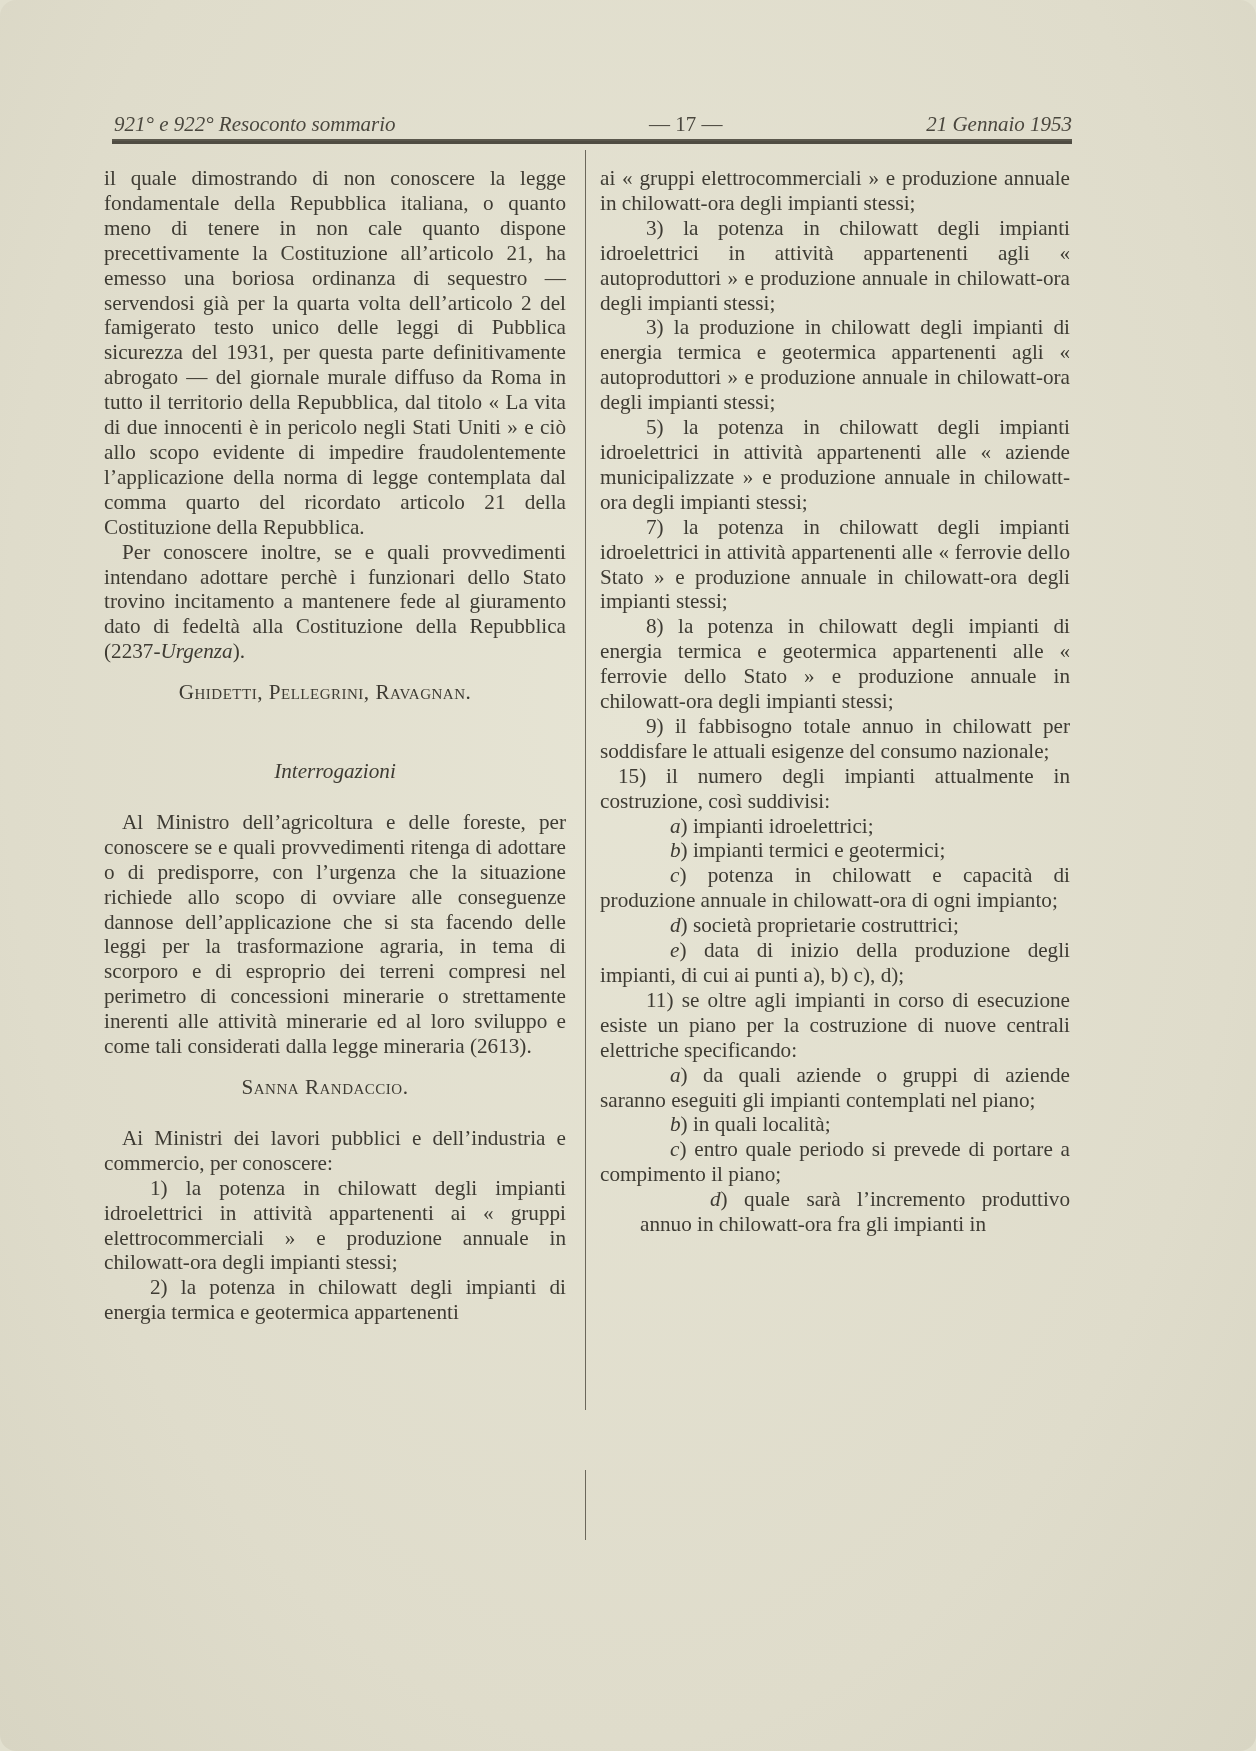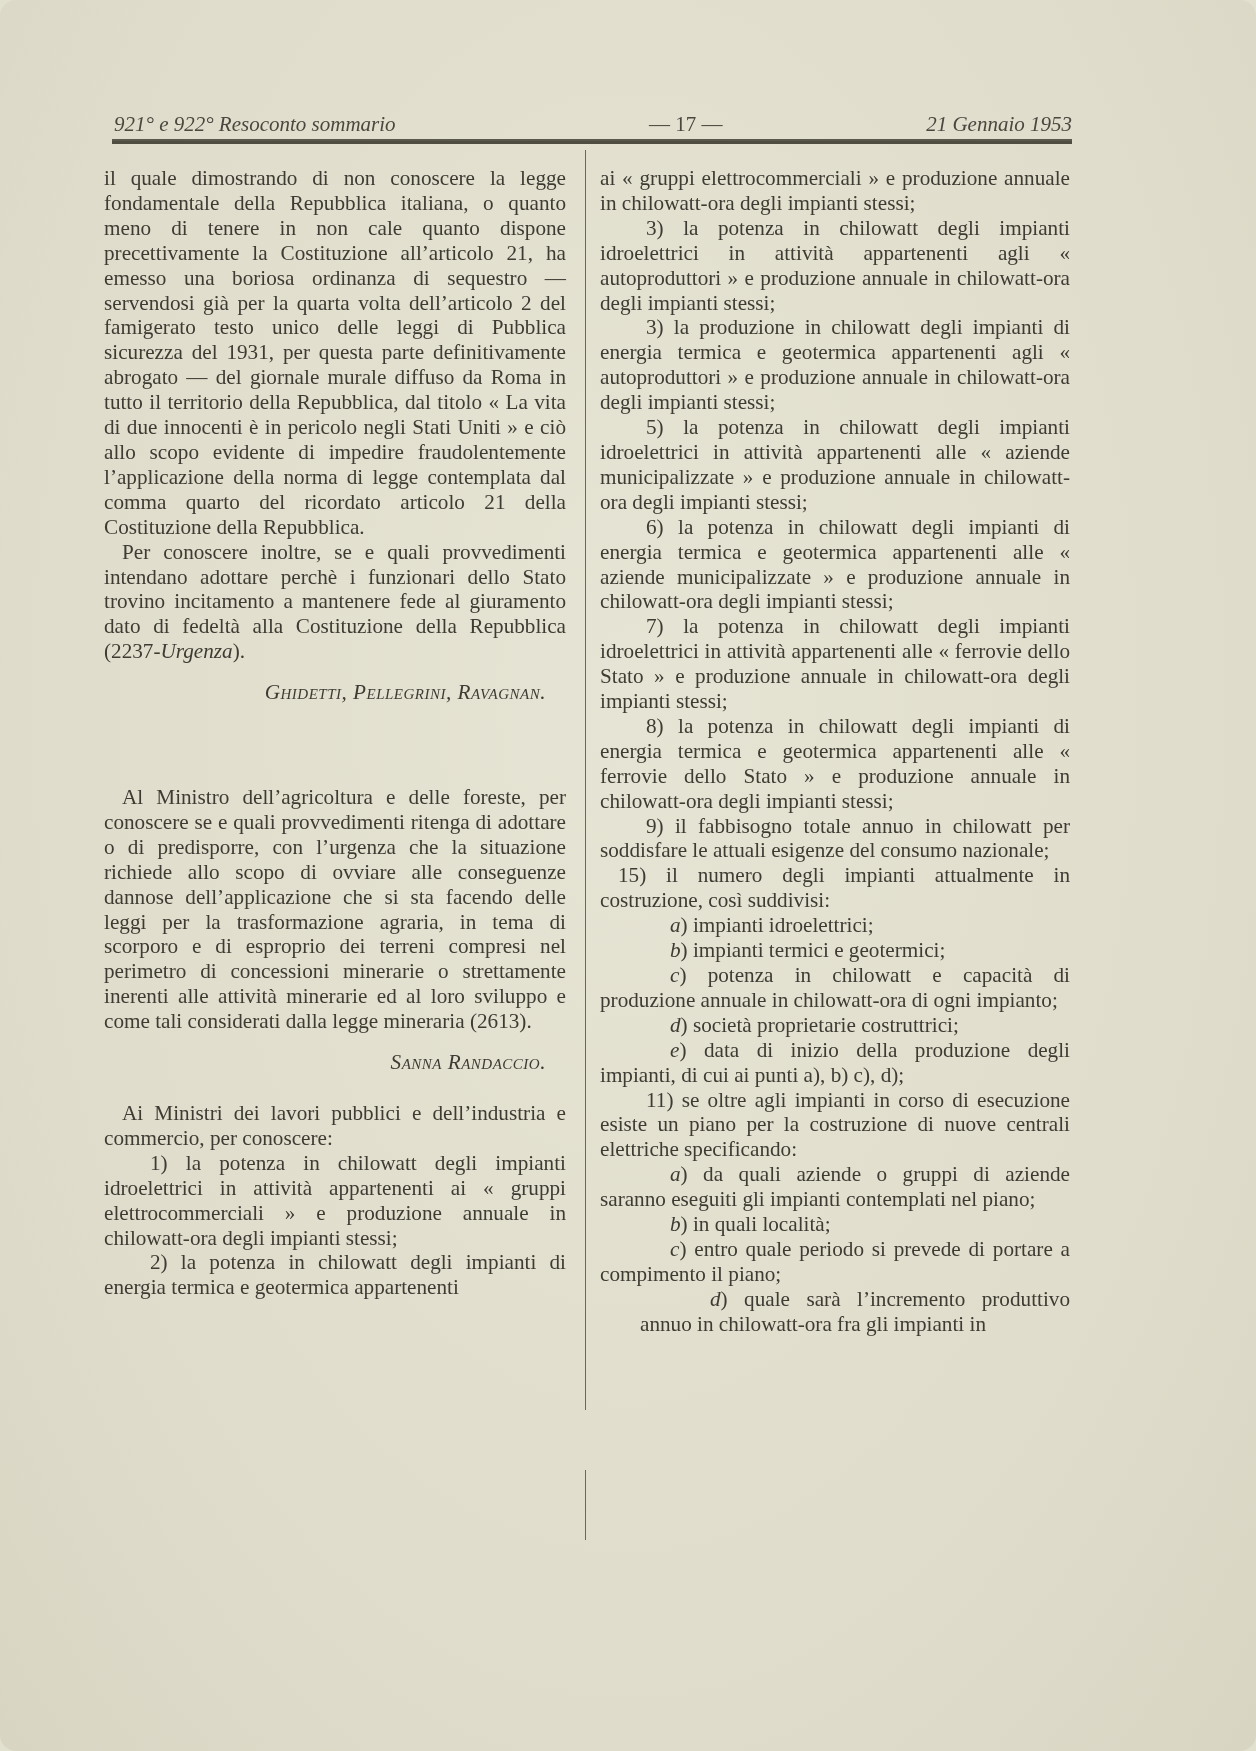--- a/index.html
+++ b/index.html
@@ -88,7 +88,6 @@
     <p class="item">3) la potenza in chilowatt degli impianti idroelettrici in attività appartenenti agli « autoproduttori » e produzione annuale in chilowatt-ora degli impianti stessi;</p>
     <p class="item">3) la produzione in chilowatt degli impianti di energia termica e geotermica appartenenti agli « autoproduttori » e produzione annuale in chilowatt-ora degli impianti stessi;</p>
     <p class="item">5) la potenza in chilowatt degli impianti idroelettrici in attività appartenenti alle « aziende municipalizzate » e produzione annuale in chilowatt-ora degli impianti stessi;</p>
-    <p class="item">6) la potenza in chilowatt degli impianti di energia termica e geotermica appartenenti alle « aziende municipalizzate » e produzione annuale in chilowatt-ora degli impianti stessi;</p>
     <p class="item">7) la potenza in chilowatt degli impianti idroelettrici in attività appartenenti alle « ferrovie dello Stato » e produzione annuale in chilowatt-ora degli impianti stessi;</p>
     <p class="item">8) la potenza in chilowatt degli impianti di energia termica e geotermica appartenenti alle « ferrovie dello Stato » e produzione annuale in chilowatt-ora degli impianti stessi;</p>
     <p class="item">9) il fabbisogno totale annuo in chilowatt per soddisfare le attuali esigenze del consumo nazionale;</p>

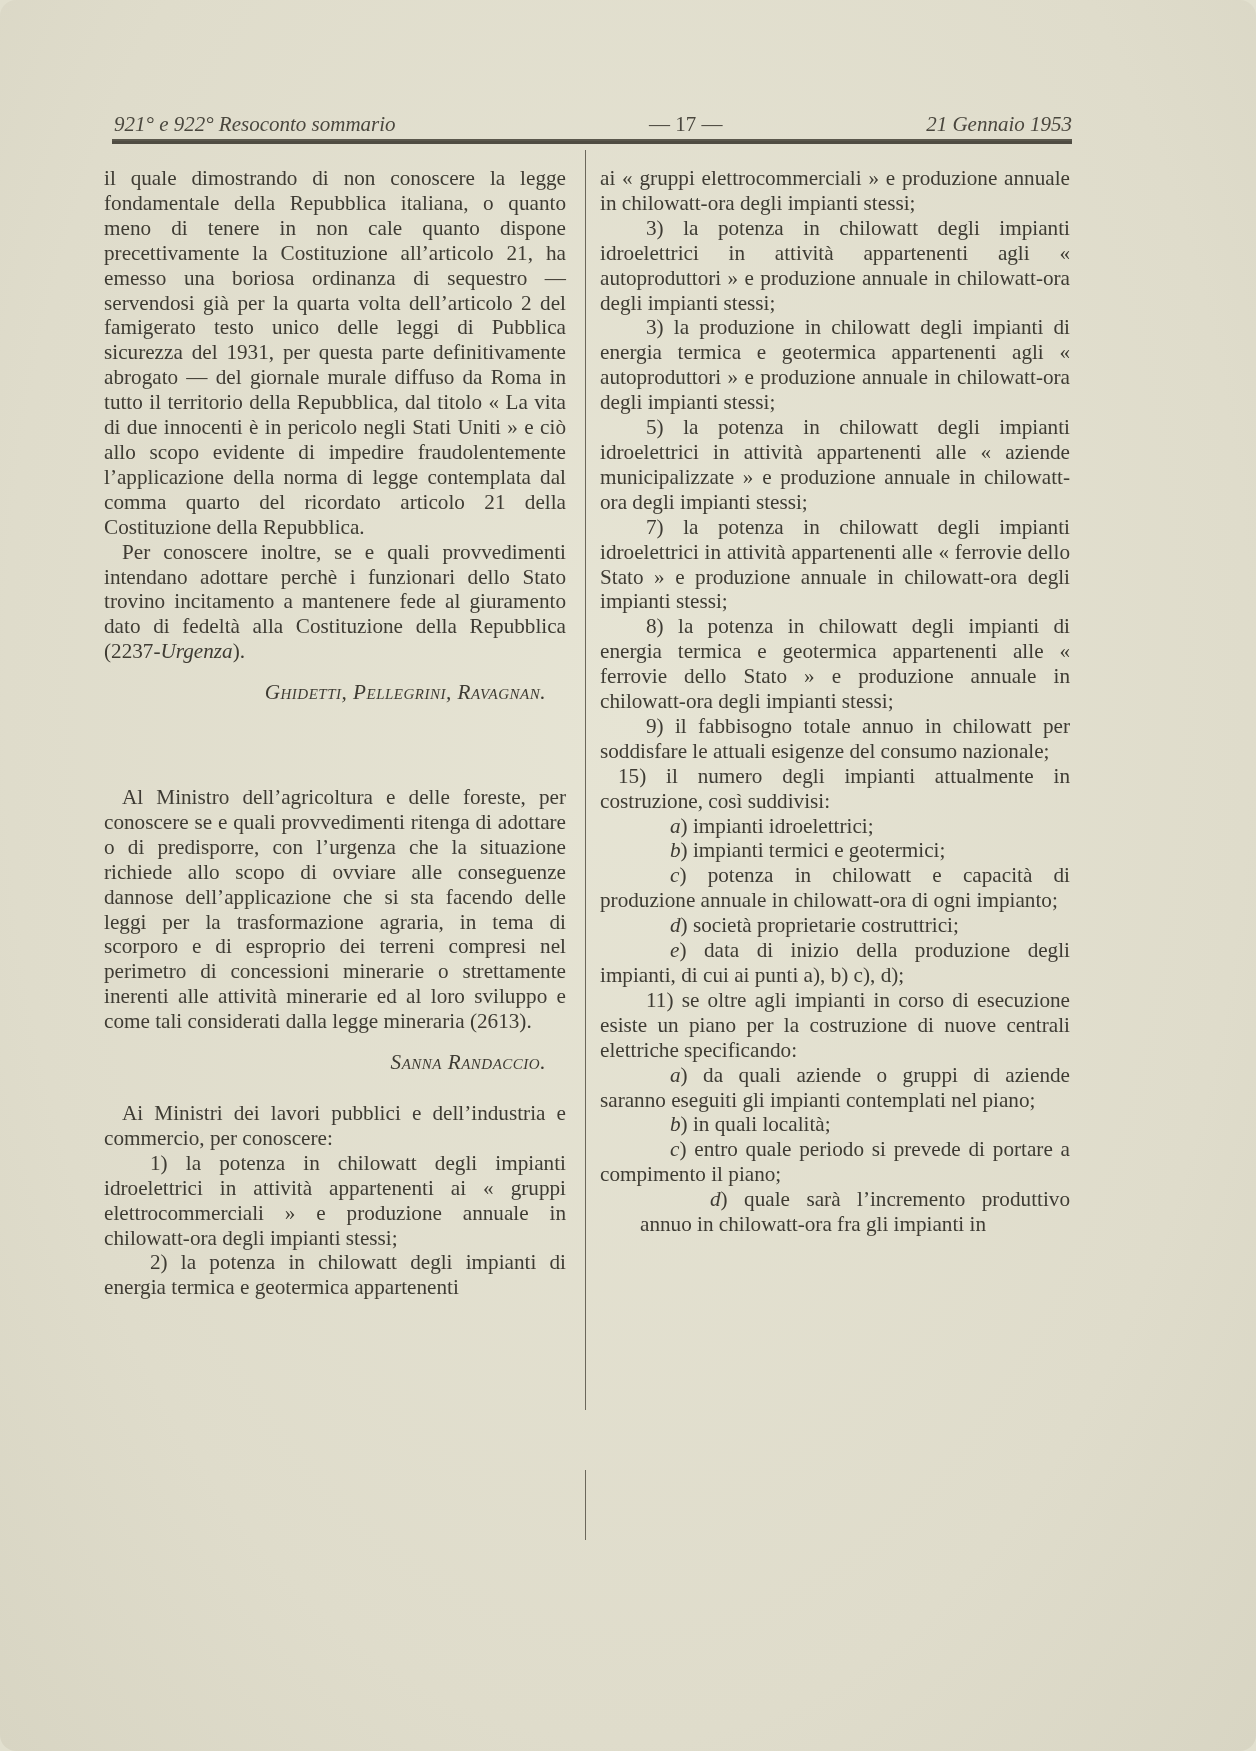--- a/index.html
+++ b/index.html
@@ -43,8 +43,8 @@
     .col p.sub { text-indent: 70px; }
     .col .last { text-align-last: left; margin-left: 40px; }
     .sig {
-      text-align: right; font-variant: small-caps; letter-spacing: 0.5px;
-      margin: 0; padding-right: 20px; font-style: italic;
+      text-align: center; font-variant: small-caps; letter-spacing: 0.5px;
+      margin: 0; padding-right: 20px;
     }
     .section-title {
       text-align: center; font-style: italic; margin: 0;

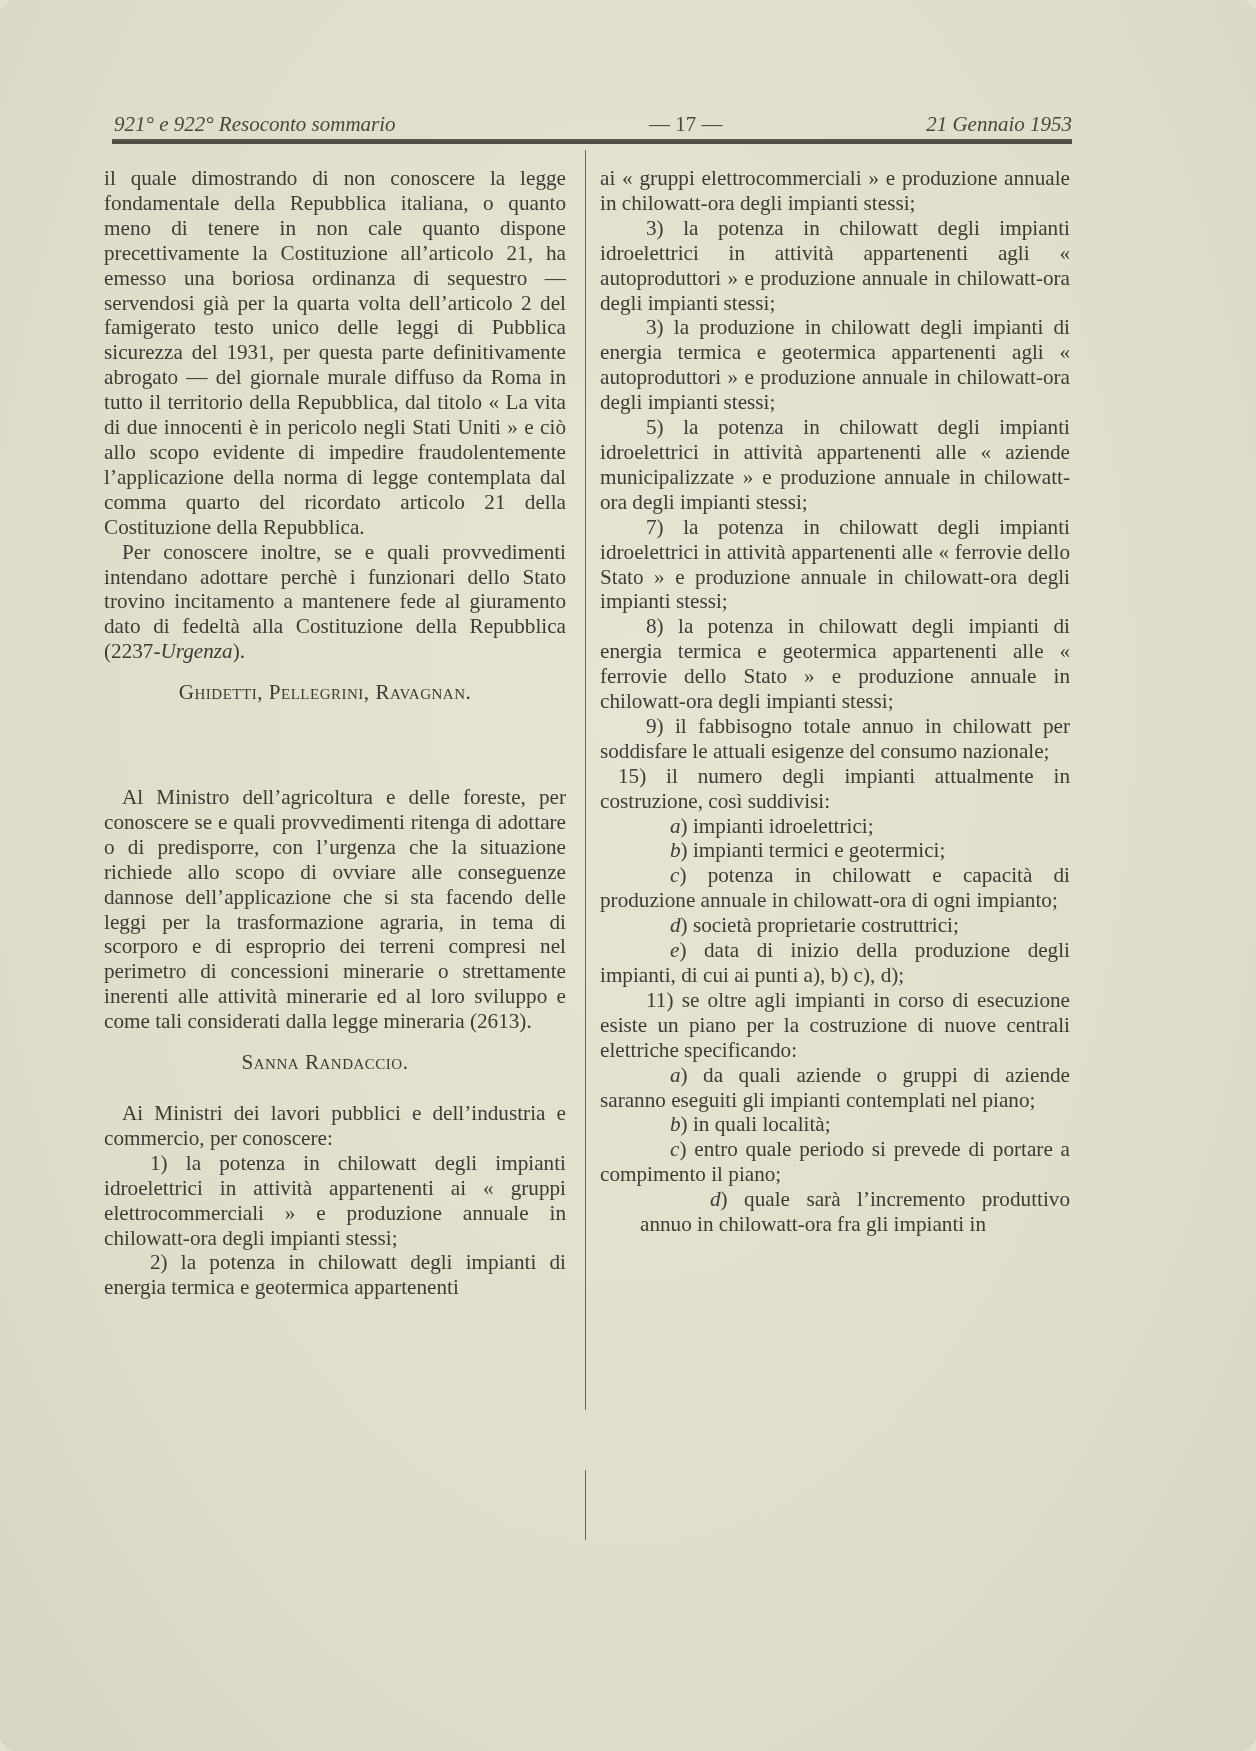--- a/index.html
+++ b/index.html
@@ -74,6 +74,7 @@
     <p class="ind"><span>Per conoscere inoltre, se e quali provvedimenti intendano adottare perchè i funzionari dello Stato trovino incitamento a mantenere fede al giuramento dato di fedeltà alla Costituzione della Repubblica (2237-</span><i>Urgenza</i><span>).</span></p>
     <p class="sig" style="margin-top:16px;">Ghidetti, Pellegrini, Ravagnan.</p>
     <div style="height:54px;"></div>
+    <p class="section-title">Interrogazioni</p>
     <div style="height:26px;"></div>
     <p class="ind">Al Ministro dell’agricoltura e delle foreste, per conoscere se e quali provvedimenti ritenga di adottare o di predisporre, con l’urgenza che la situazione richiede allo scopo di ovviare alle conseguenze dannose dell’applicazione che si sta facendo delle leggi per la trasformazione agraria, in tema di scorporo e di esproprio dei terreni compresi nel perimetro di concessioni minerarie o strettamente inerenti alle attività minerarie ed al loro sviluppo e come tali considerati dalla legge mineraria (2613).</p>
     <p class="sig" style="margin-top:16px;">Sanna Randaccio.</p>

